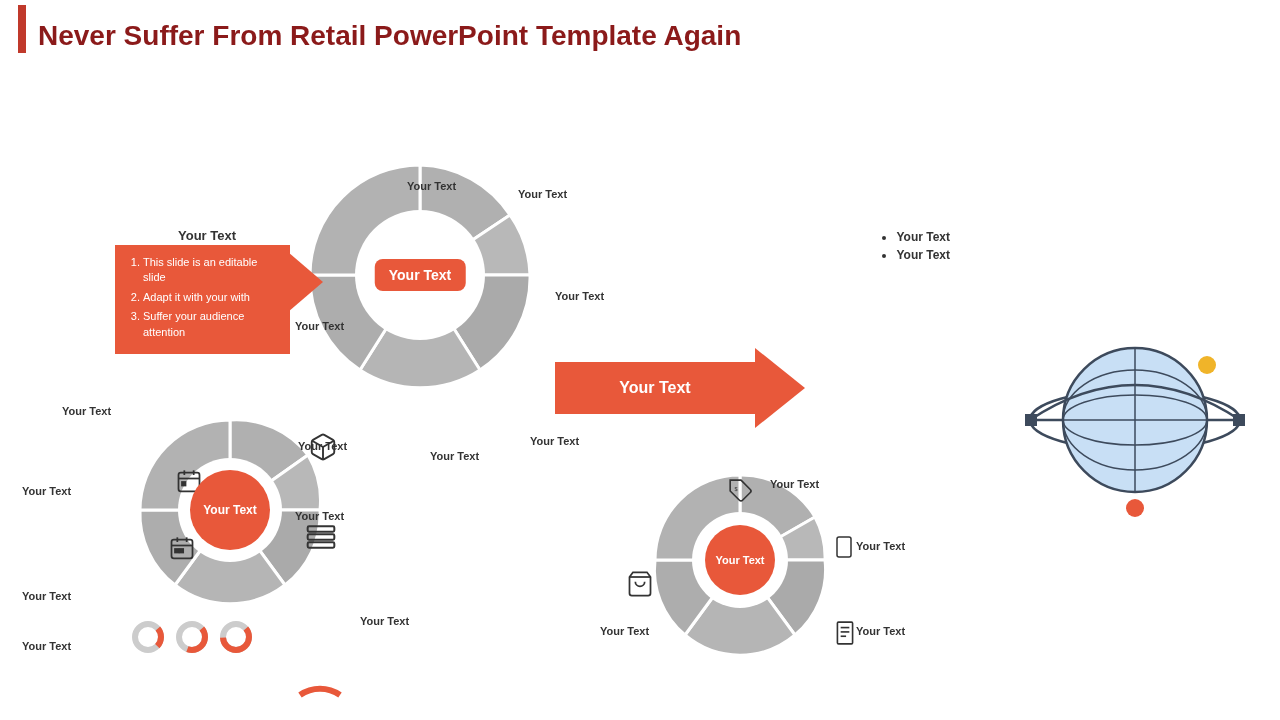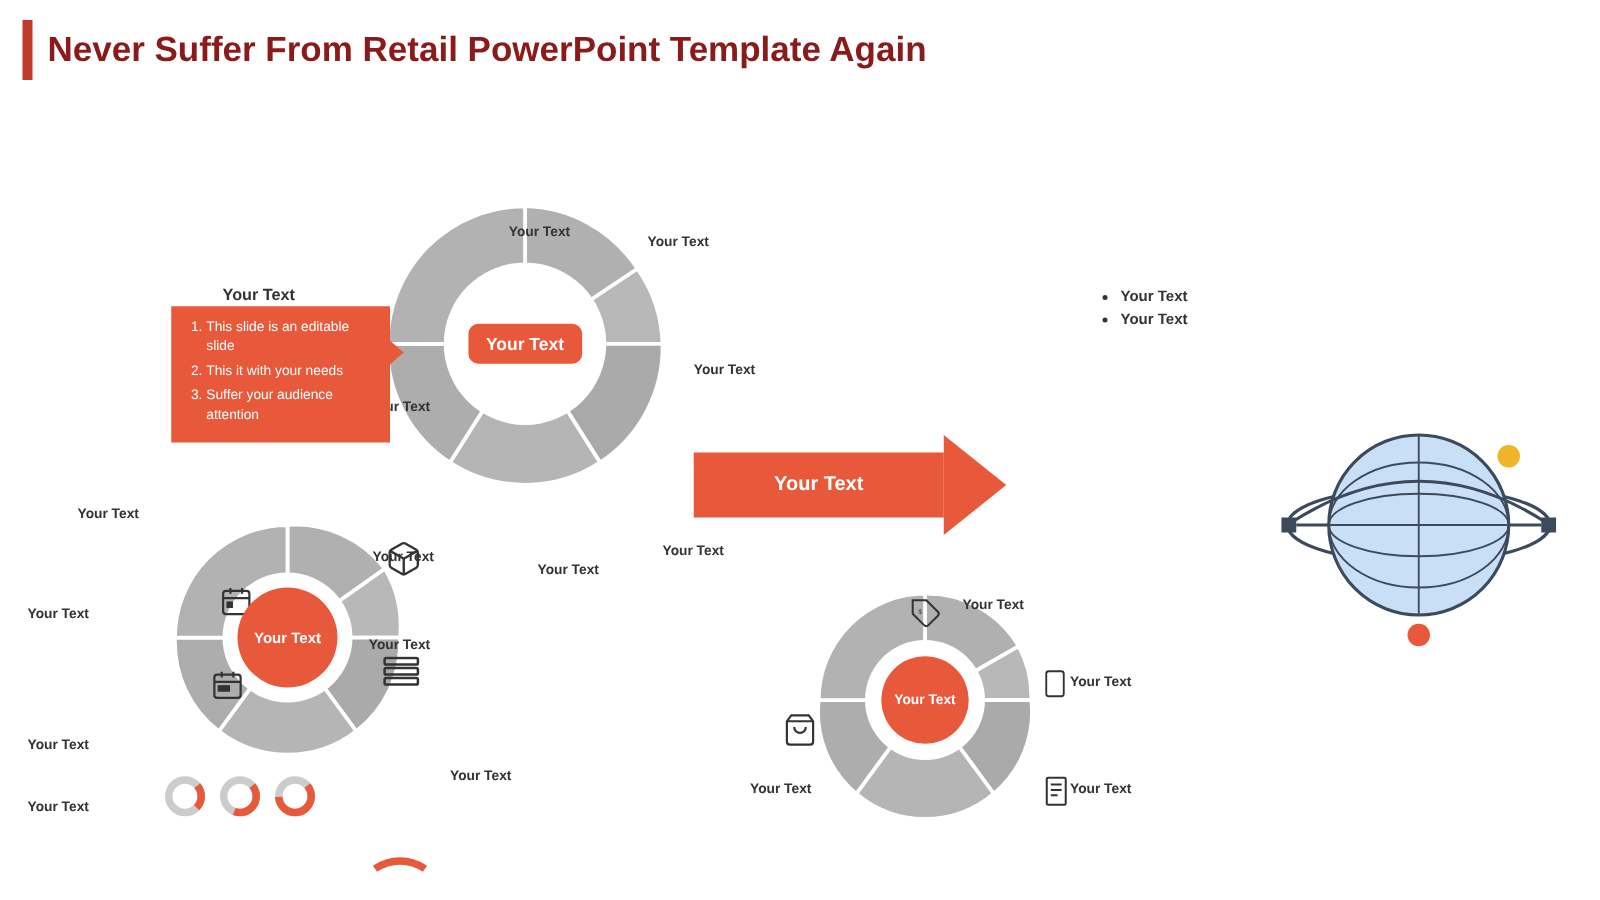--- a/index.html
+++ b/index.html
@@ -15,11 +15,11 @@
     
     .title-bar {
       position: absolute;
-      top: 16px;
+      top: 5px;
       left: 18px;
       right: 18px;
       display: flex;
-      align-items: center;
+      align-items: flex-end;
       gap: 12px;
     }
     .title-accent {

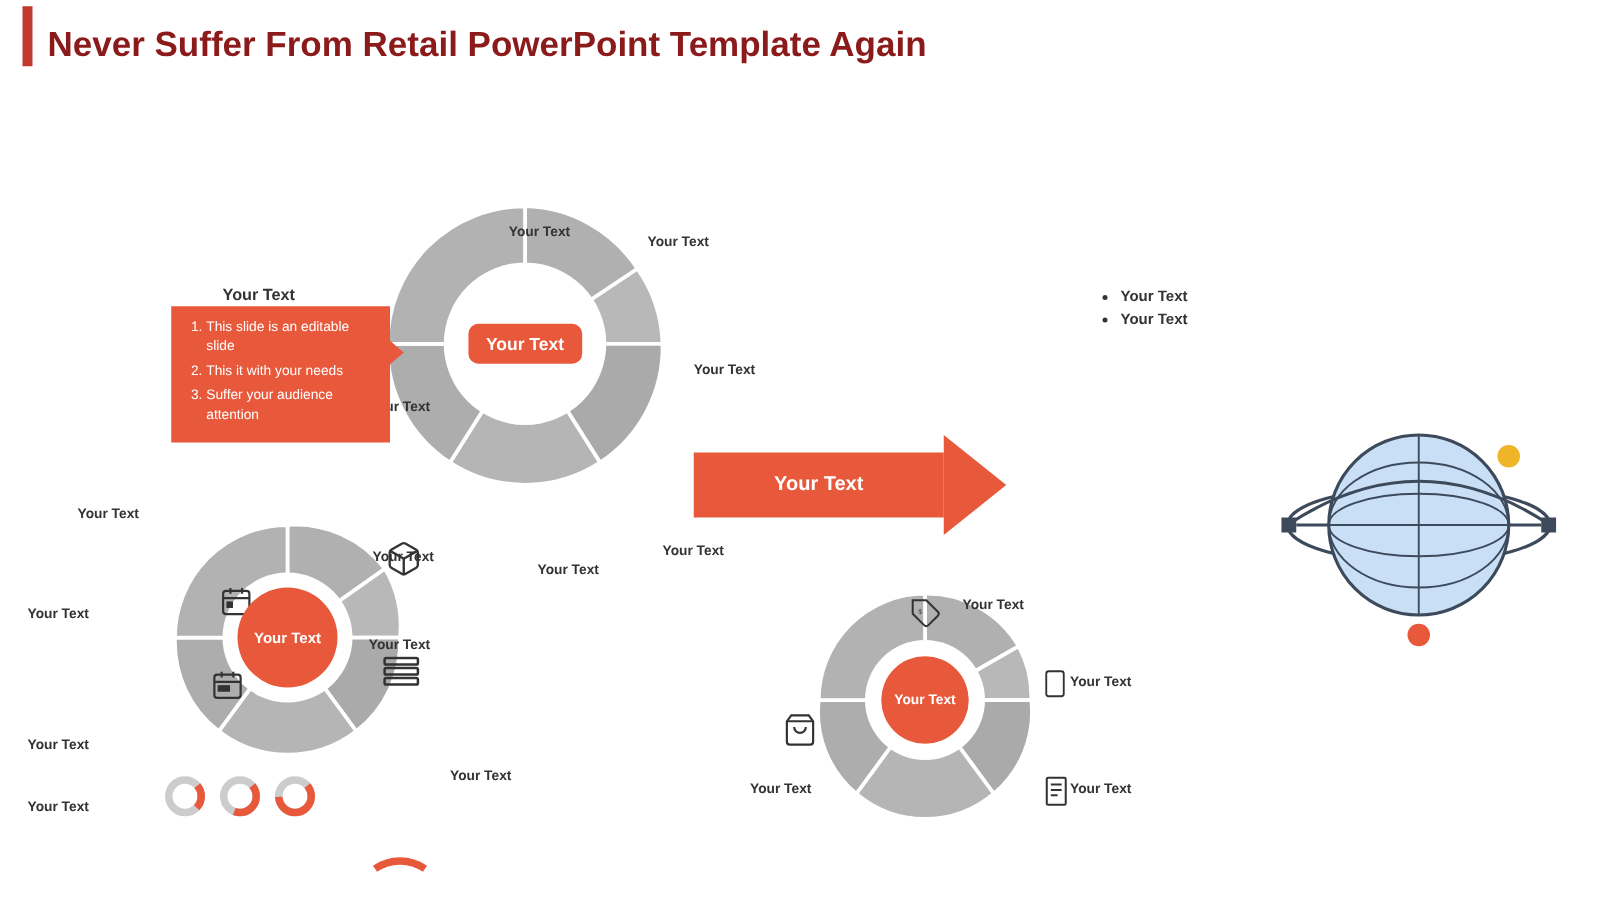--- a/index.html
+++ b/index.html
@@ -94,7 +94,6 @@
       padding: 10px 12px;
       font-size: 11px;
       z-index: 20;
-      margin-left: 22px;
     }
     .callout-box ol {
       padding-left: 16px;

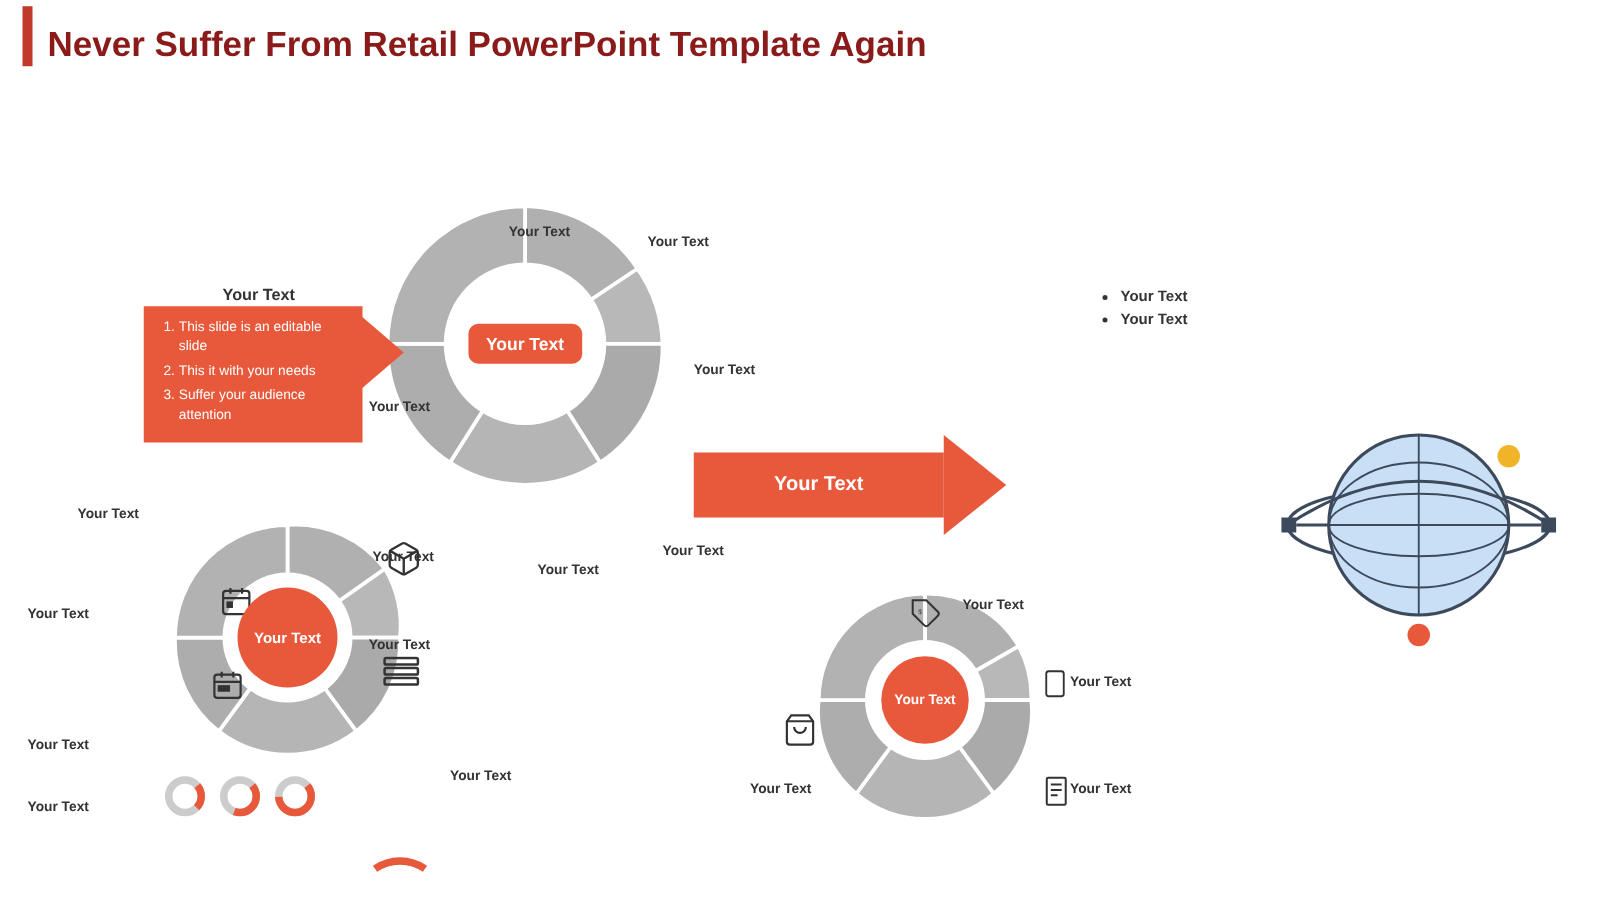--- a/index.html
+++ b/index.html
@@ -298,7 +298,7 @@
   <div class="callout-box">
     <ol>
       <li>This slide is an editable slide</li>
-      <li>This it with your needs</li>
+      <li>Adapt it with your with</li>
       <li>Suffer your audience attention</li>
     </ol>
   </div>

